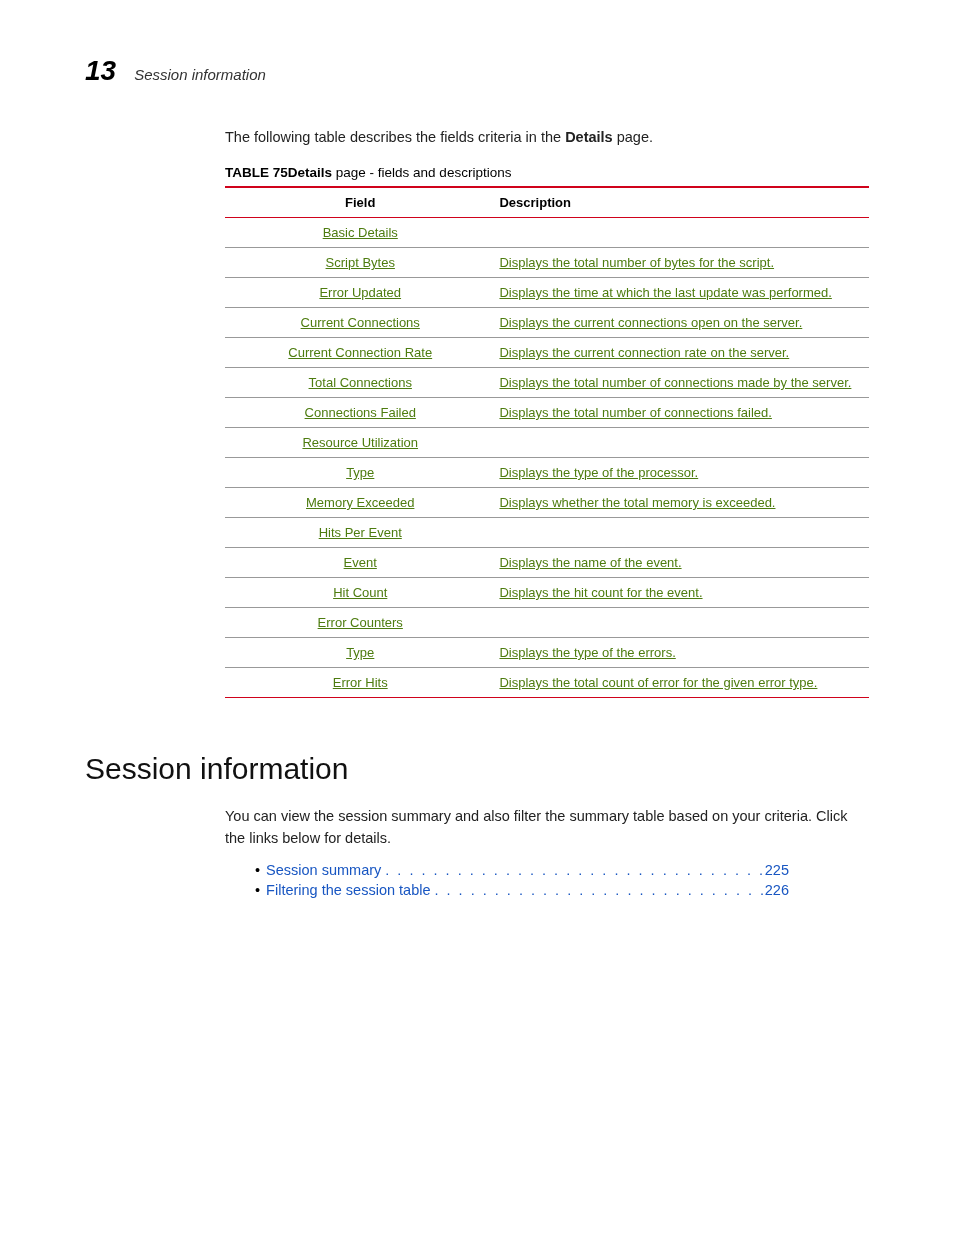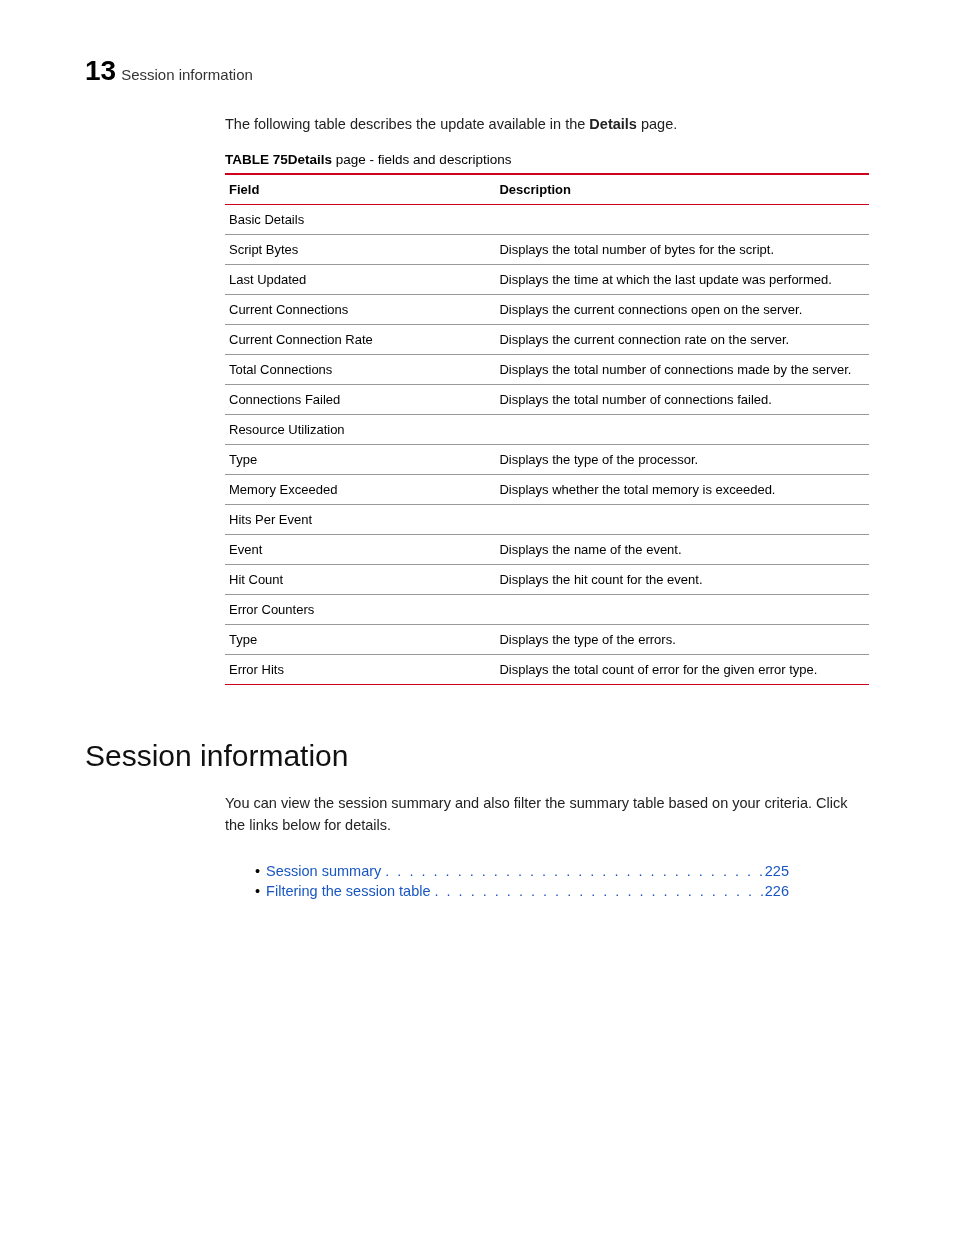--- a/index.html
+++ b/index.html
@@ -21,8 +21,9 @@
     .header-row {
       display: flex;
       align-items: baseline;
-      gap: 5px;
-      margin-bottom: 27px;
+      gap: 18px;
+      margin-bottom: 40px;
+      font-style: italic;
     }
     .chapter-num {
       font-size: 28px;

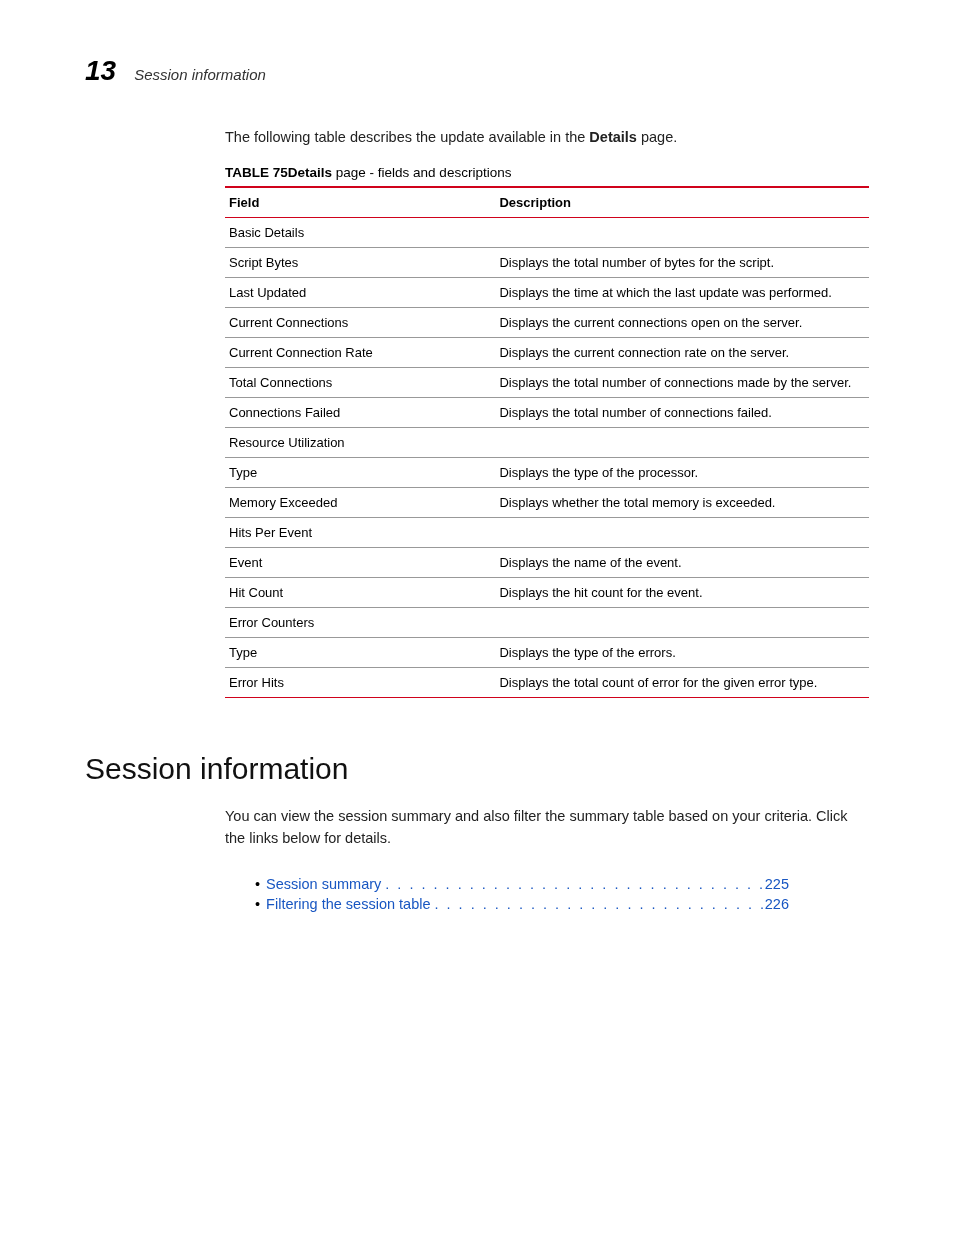--- a/index.html
+++ b/index.html
@@ -153,7 +153,7 @@
 
   <div class="content-indent">
     <p class="intro-text">
-      <span>The following table describes the update available in the </span><b>Details</b><span> page.</span>
+      <span>The following table describes the fields criteria in the </span><b>Details</b><span> page.</span>
     </p>
 
     <div class="table-caption">

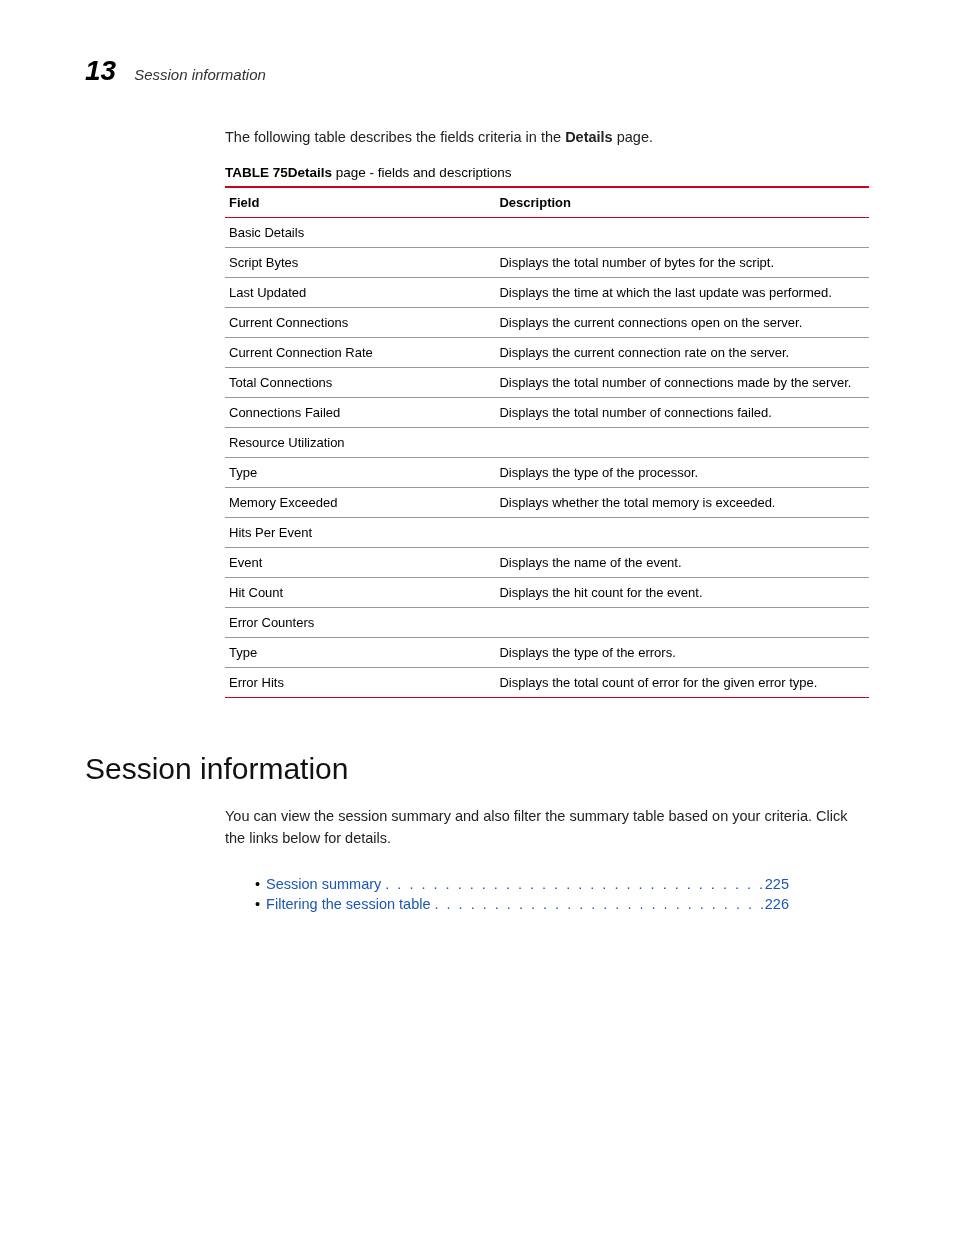--- a/index.html
+++ b/index.html
@@ -89,6 +89,7 @@
     }
     th.col-field, td.col-field {
       width: 42%;
+      text-align: center;
     }
     th.col-desc, td.col-desc {
       width: 58%;

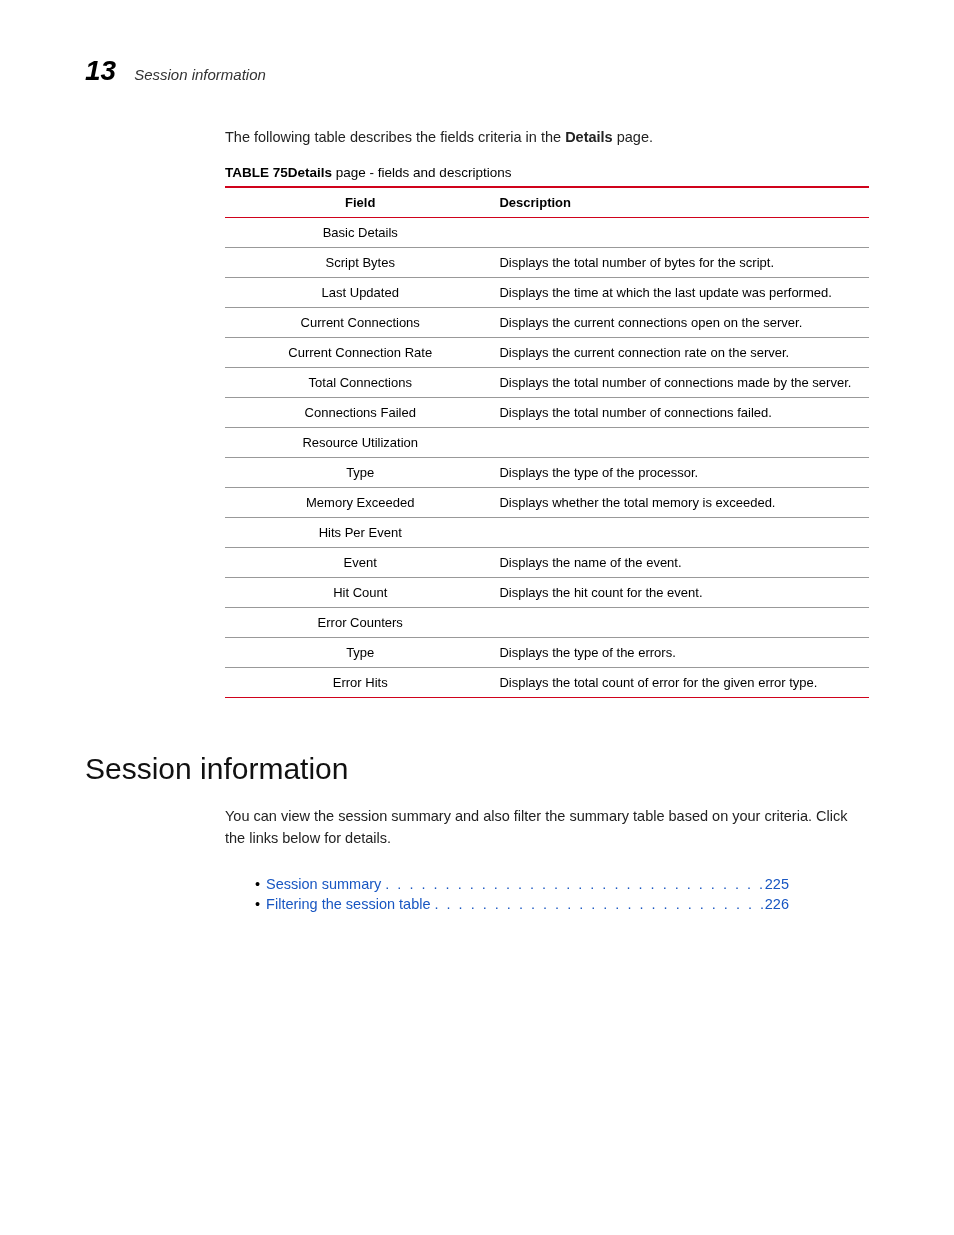--- a/index.html
+++ b/index.html
@@ -79,7 +79,8 @@
     tbody td {
       padding: 7px 4px;
       vertical-align: top;
-      color: #000000;
+      color: #4d7c0f;
+      text-decoration: underline;
     }
     tbody tr {
       border-bottom: 1px solid #999;

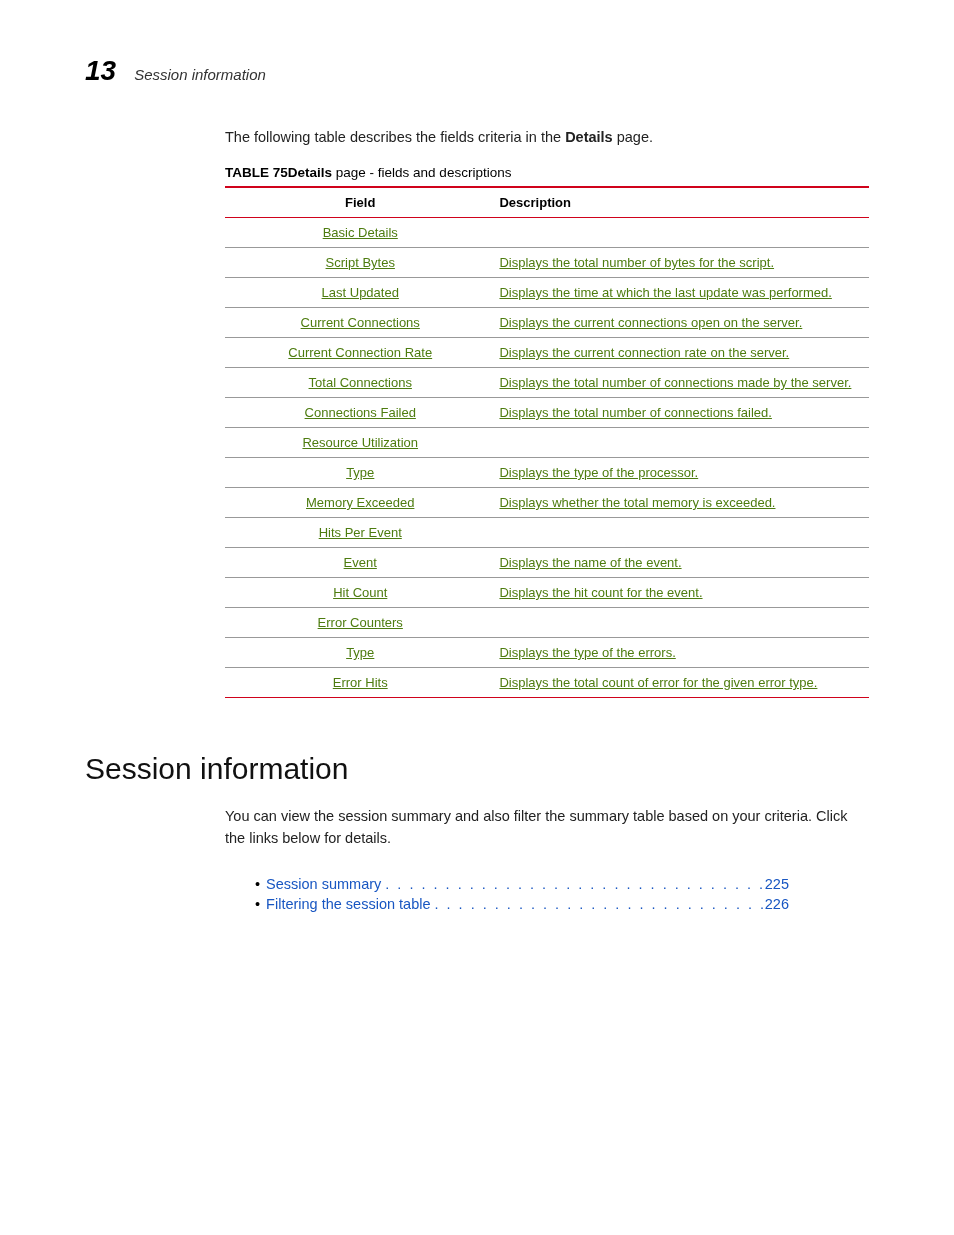--- a/index.html
+++ b/index.html
@@ -185,7 +185,7 @@
               <td class="col-desc">Displays the total number of bytes for the script.</td>
             </tr>
             <tr>
-              <td class="col-field">Last Updated</td>
+              <td class="col-field">Error Updated</td>
               <td class="col-desc">Displays the time at which the last update was performed.</td>
             </tr>
             <tr>

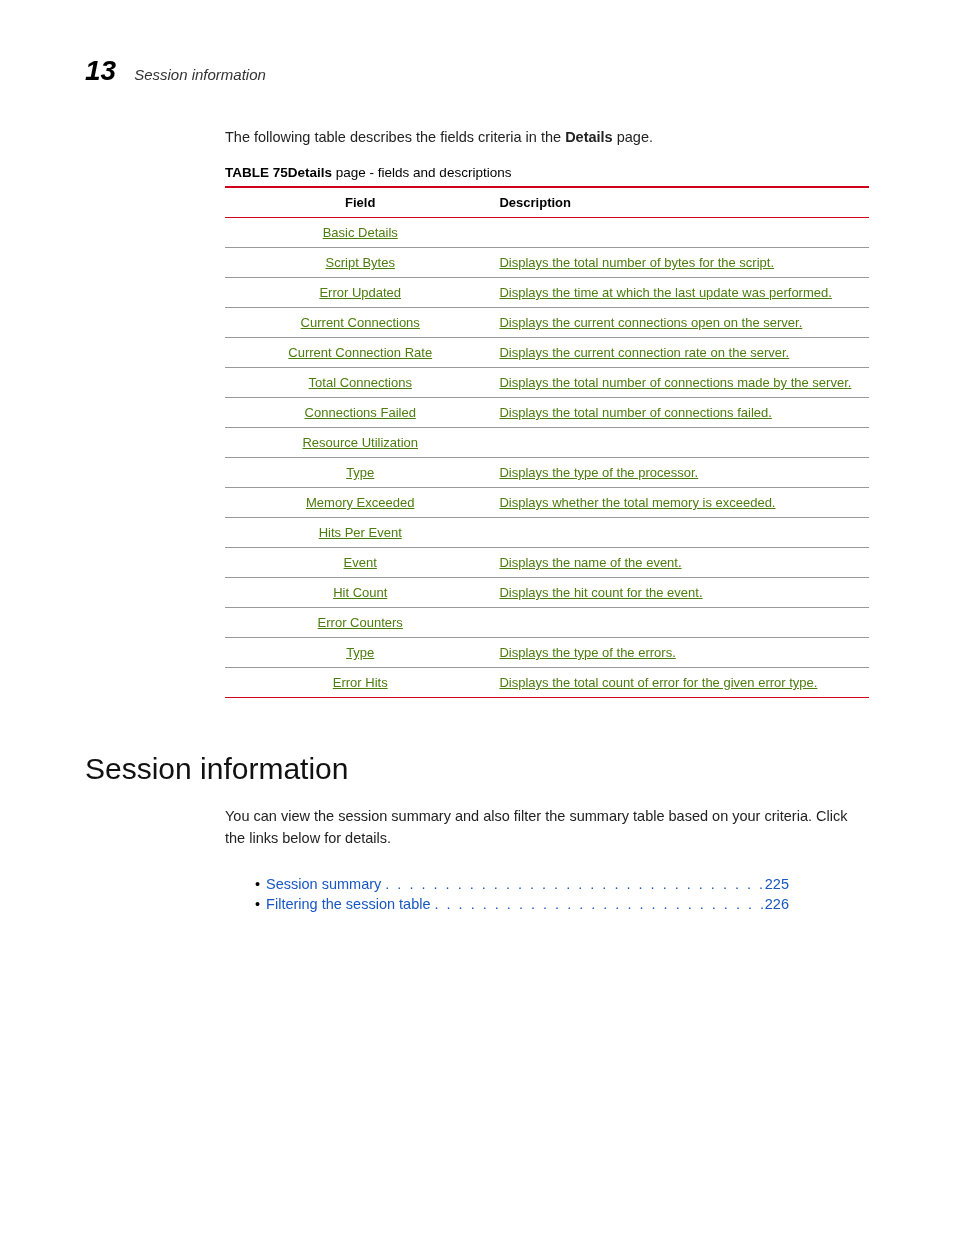--- a/index.html
+++ b/index.html
@@ -107,7 +107,7 @@
       font-size: 14.5px;
       color: #222;
       line-height: 1.5;
-      margin-bottom: 26px;
+      margin-bottom: 12px;
     }
     .toc-list {
       list-style: none;

